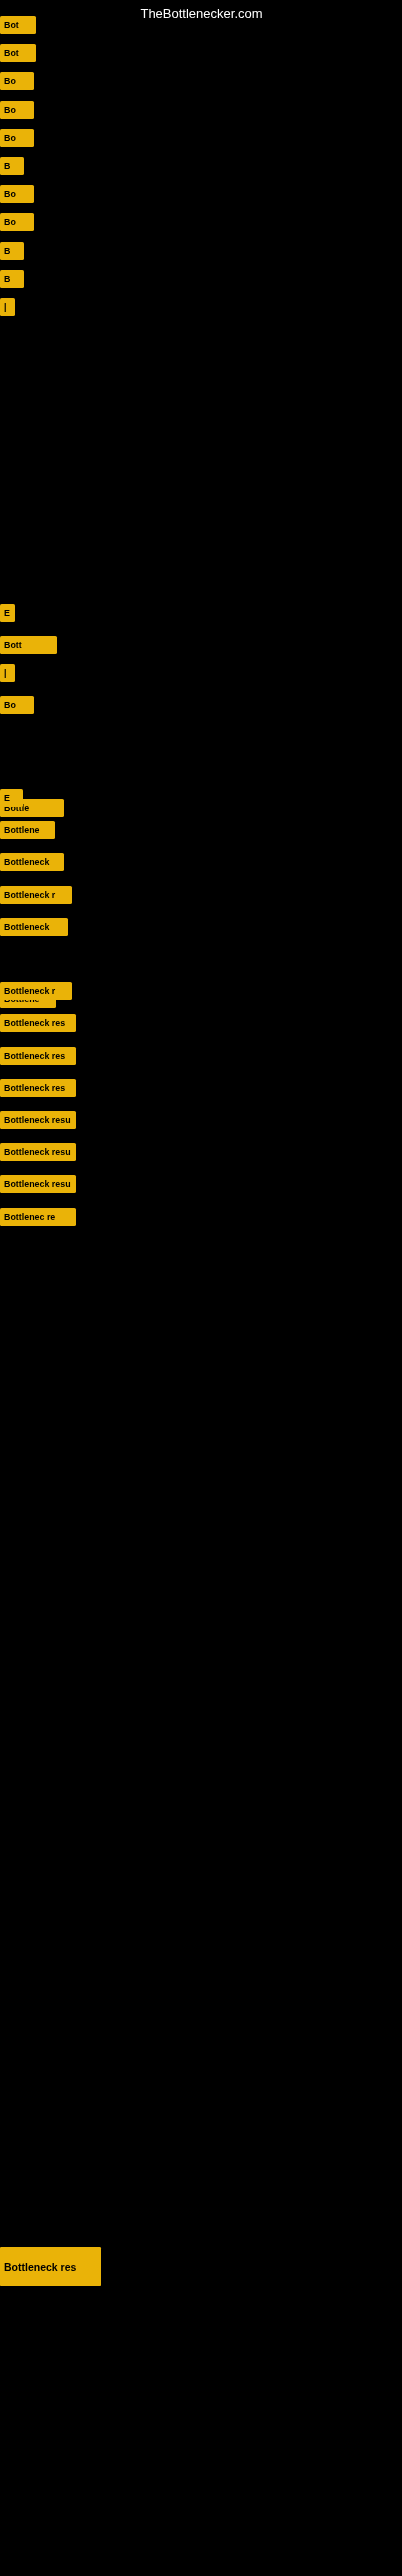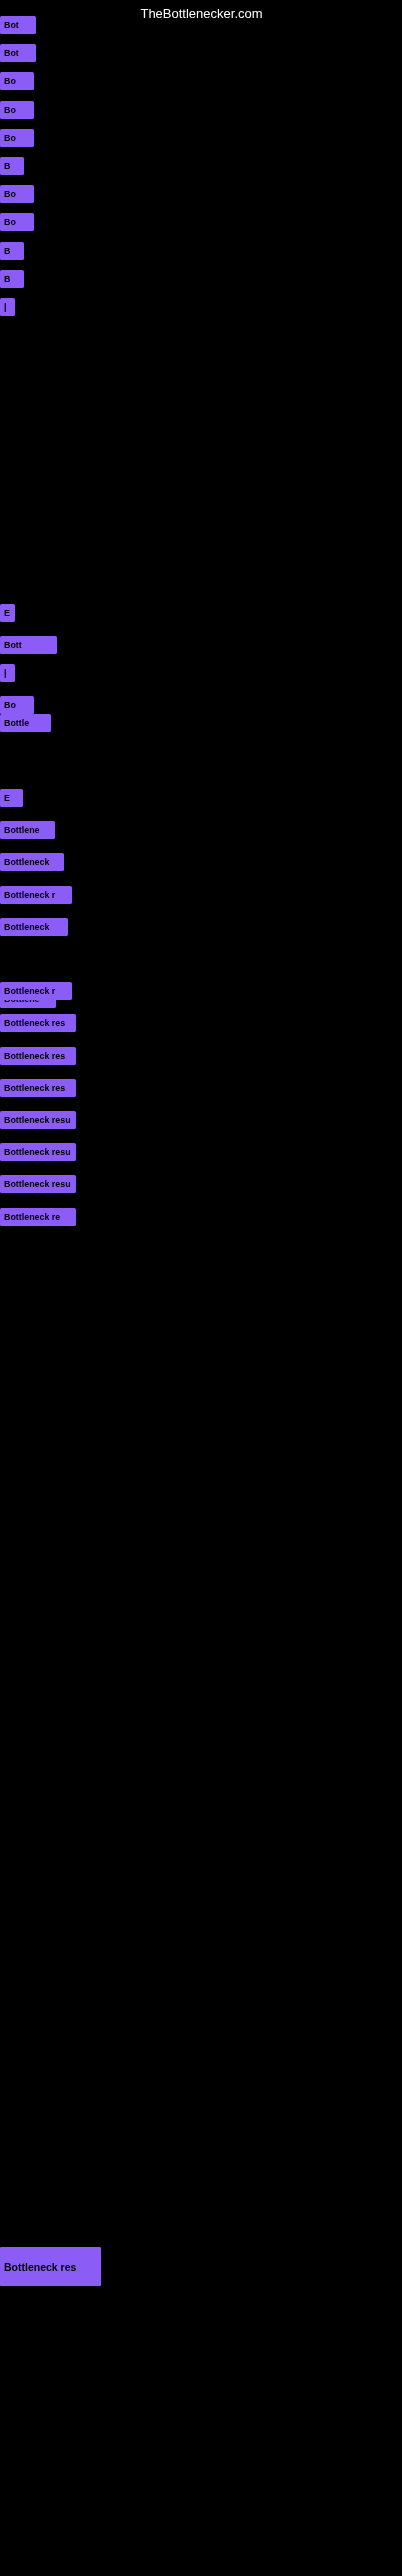--- a/index.html
+++ b/index.html
@@ -24,7 +24,7 @@
 
     .orange-btn {
       position: absolute;
-      background-color: #8b5cf6;
+      background-color: #eab308;
       color: #000;
       font-size: 8.9px;
       font-weight: bold;

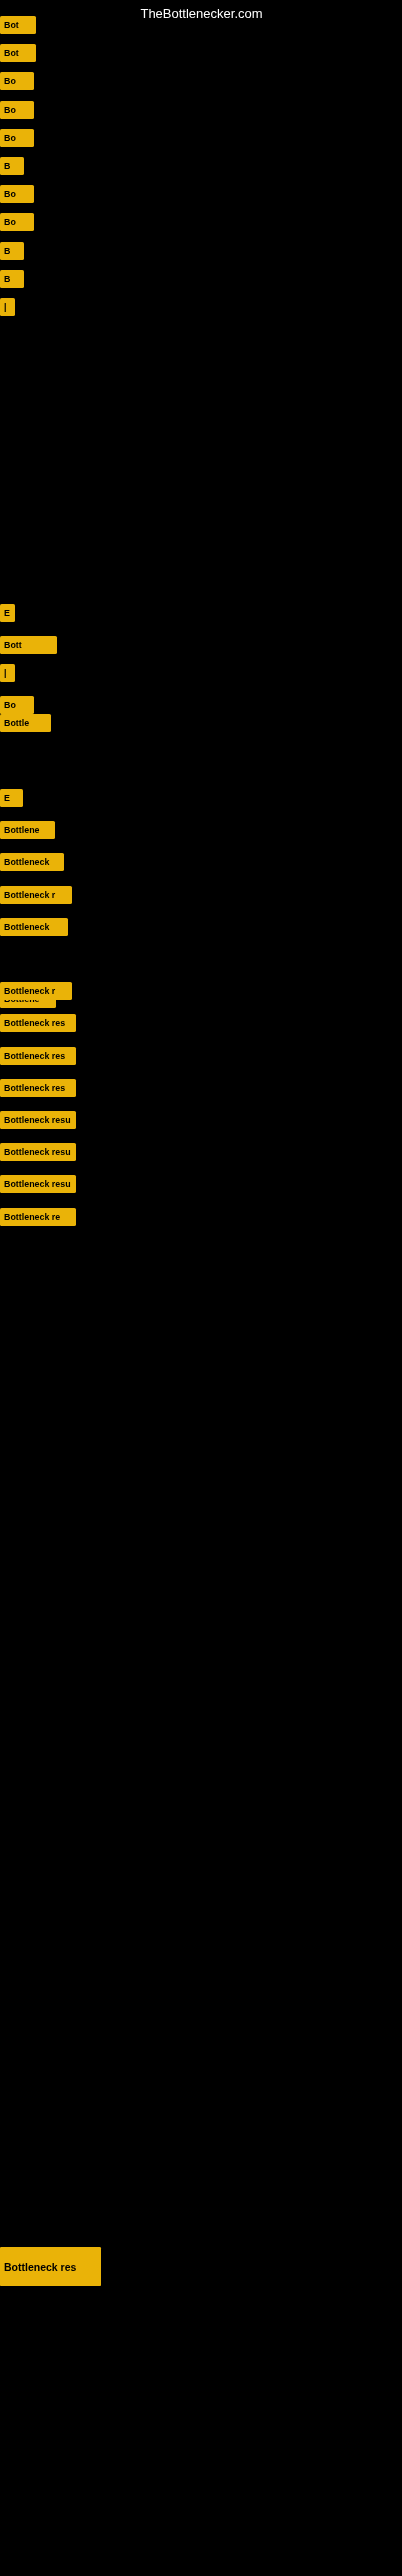--- a/index.html
+++ b/index.html
@@ -60,7 +60,7 @@
     <div class="orange-btn" style="top: 636px; left: 0px; width: 57px; height: 17.7px;">Bott</div>
     <div class="orange-btn" style="top: 664px; left: 0px; width: 14.5px; height: 17.7px;">|</div>
     <div class="orange-btn" style="top: 696px; left: 0px; width: 34px; height: 17.7px;">Bo</div>
-    <div class="orange-btn" style="top: 714px; left: 0px; width: 51px; height: 17.7px;">Bottle</div>
+    <div class="orange-btn" style="top: 799px; left: 0px; width: 64px; height: 17.7px;">Bottle</div>
     <div class="orange-btn" style="top: 789px; left: 0px; width: 22.5px; height: 17.7px;">E</div>
     <div class="orange-btn" style="top: 821px; left: 0px; width: 55px; height: 17.7px;">Bottlene</div>
     <div class="orange-btn" style="top: 853px; left: 0px; width: 64px; height: 17.7px;">Bottleneck</div>

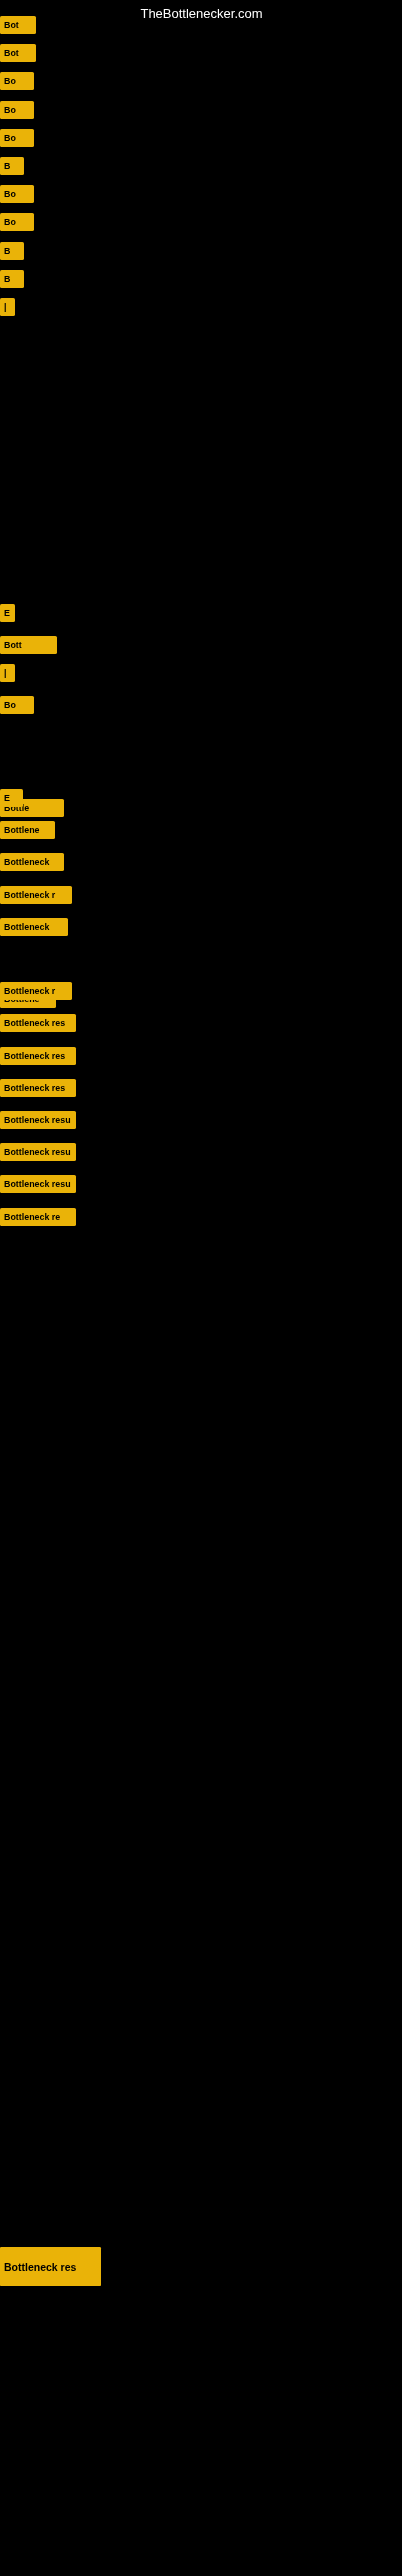--- a/index.html
+++ b/index.html
@@ -74,7 +74,7 @@
     <div class="orange-btn" style="top: 1111px; left: 0px; width: 76px; height: 17.7px;">Bottleneck resu</div>
     <div class="orange-btn" style="top: 1143px; left: 0px; width: 76px; height: 17.7px;">Bottleneck resu</div>
     <div class="orange-btn" style="top: 1175px; left: 0px; width: 76px; height: 17.7px;">Bottleneck resu</div>
-    <div class="orange-btn" style="top: 1208px; left: 0px; width: 76px; height: 17.7px;">Bottleneck re</div>
+    <div class="orange-btn" style="top: 1208px; left: 0px; width: 76px; height: 17.7px;">Bottlenec re</div>
     <div class="orange-btn" style="top: 2247px; left: 0px; width: 101px; height: 39px;">Bottleneck res</div>
     <div class="orange-btn" style="top: 2247px; left: 0px; width: 101px; height: 39px; font-size: 10.5px;">Bottleneck res</div>
   </div>

